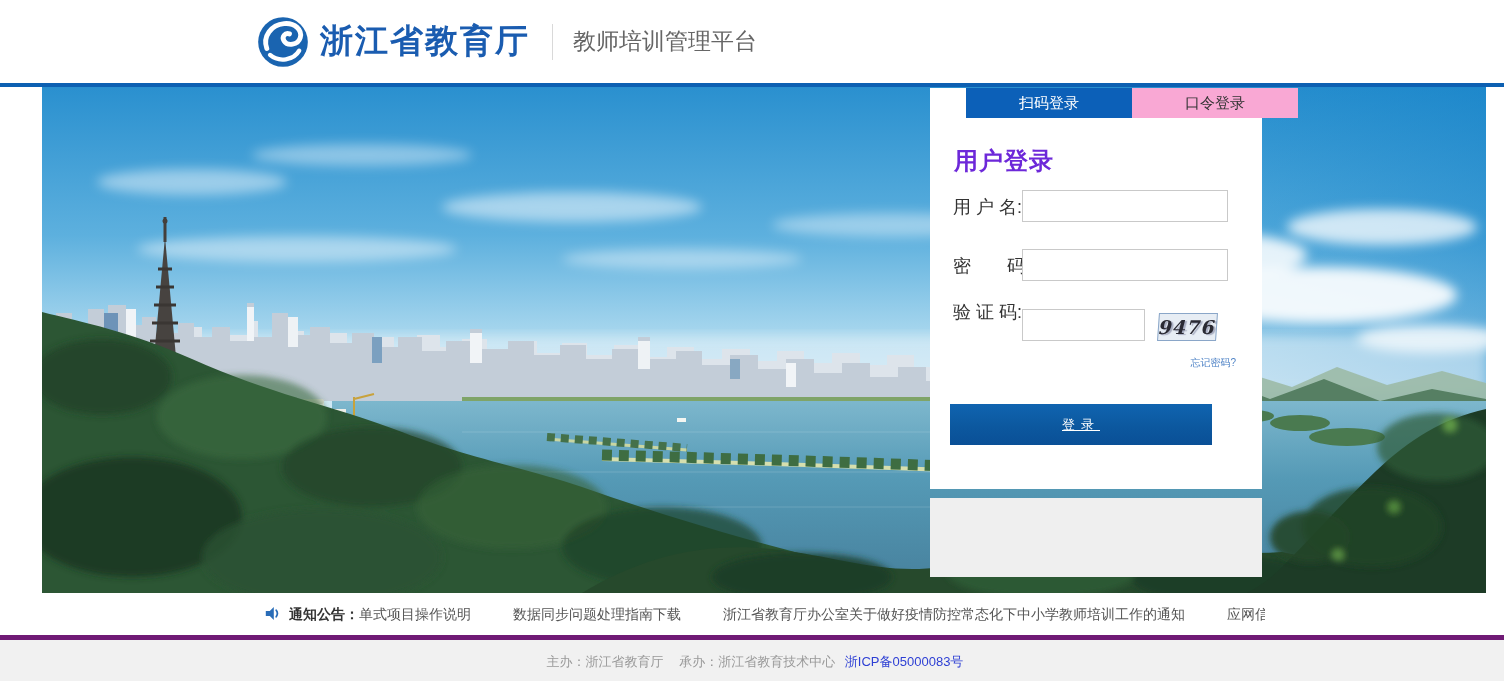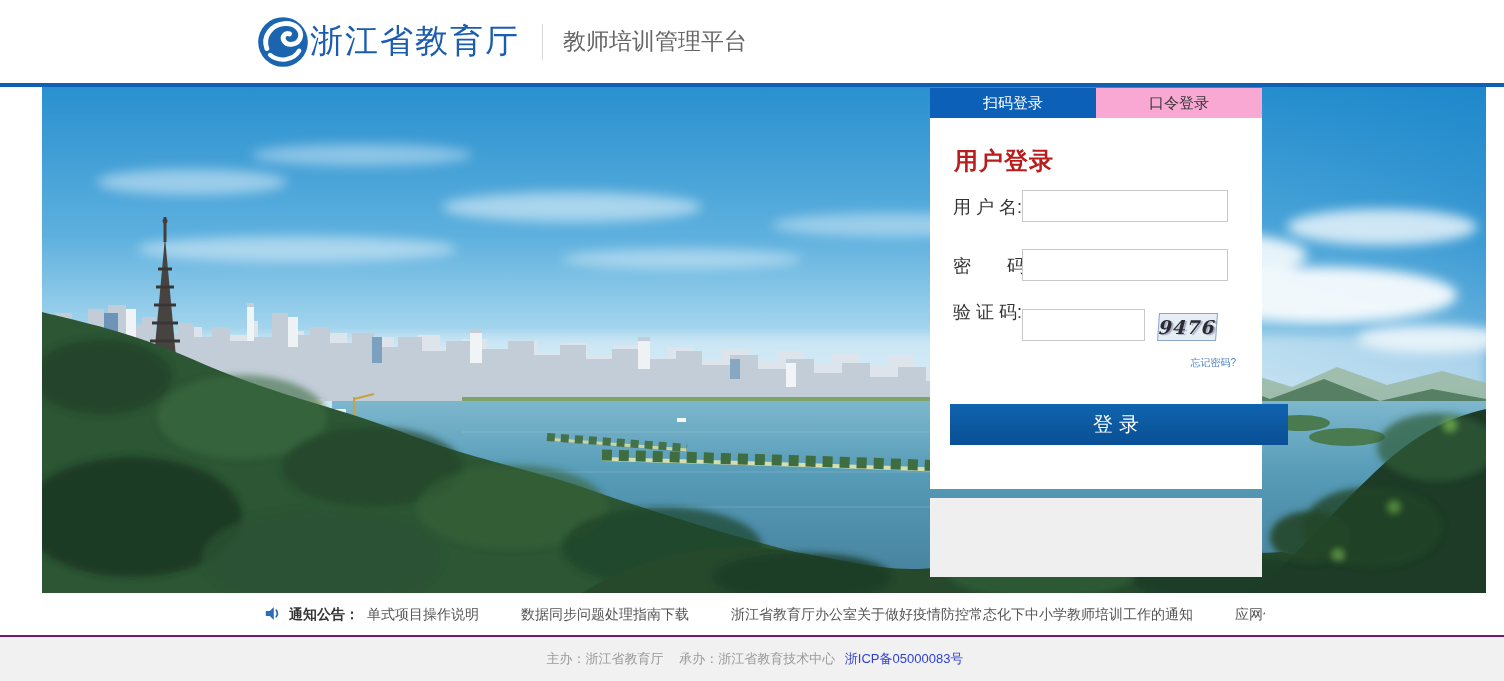--- a/index.html
+++ b/index.html
@@ -10,7 +10,7 @@
   .header{position:absolute;top:0;left:0;width:1504px;height:83px;background:#fff;}
   .brand{position:absolute;left:256px;top:0;height:83px;display:flex;align-items:center;}
   .logo{width:54px;height:54px;flex:0 0 auto;}
-  .brand-title{font-size:33px;font-weight:normal;color:#1a5cb0;letter-spacing:2px;}
+  .brand-title{font-size:33px;font-weight:bold;color:#1a5cb0;margin-left:10px;letter-spacing:2px;}
   .brand-divider{width:1px;height:36px;background:#d9d9d9;margin:0 20px 0 22px;}
   .app-name{font-size:23px;color:#666;}
   .top-line{position:absolute;top:83px;left:0;width:1504px;height:4px;background:#0d60b2;}

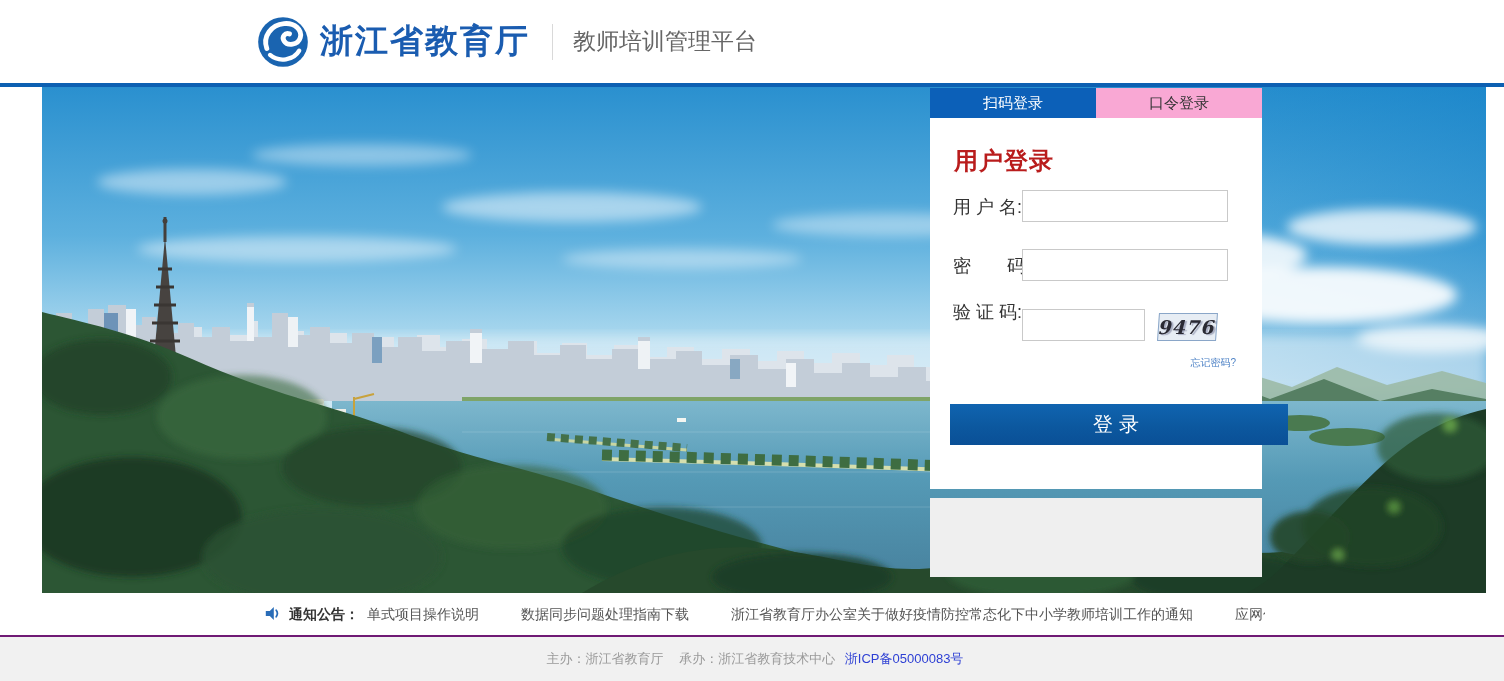--- a/index.html
+++ b/index.html
@@ -21,7 +21,7 @@
 
   
   .panel{position:absolute;left:930px;top:88px;width:332px;height:401px;background:#fff;}
-  .tabs{position:absolute;top:0;left:0;width:332px;height:30px;display:flex;}
+  .tabs{position:absolute;top:0;left:0;width:332px;height:30px;display:flex;padding-left:36px;}
   .tab{flex:1;text-align:center;line-height:30px;font-size:15px;cursor:pointer;}
   .tab.active{background:#0c60b8;color:#fff;}
   .tab.inactive{background:#f9a8d4;color:#333;}

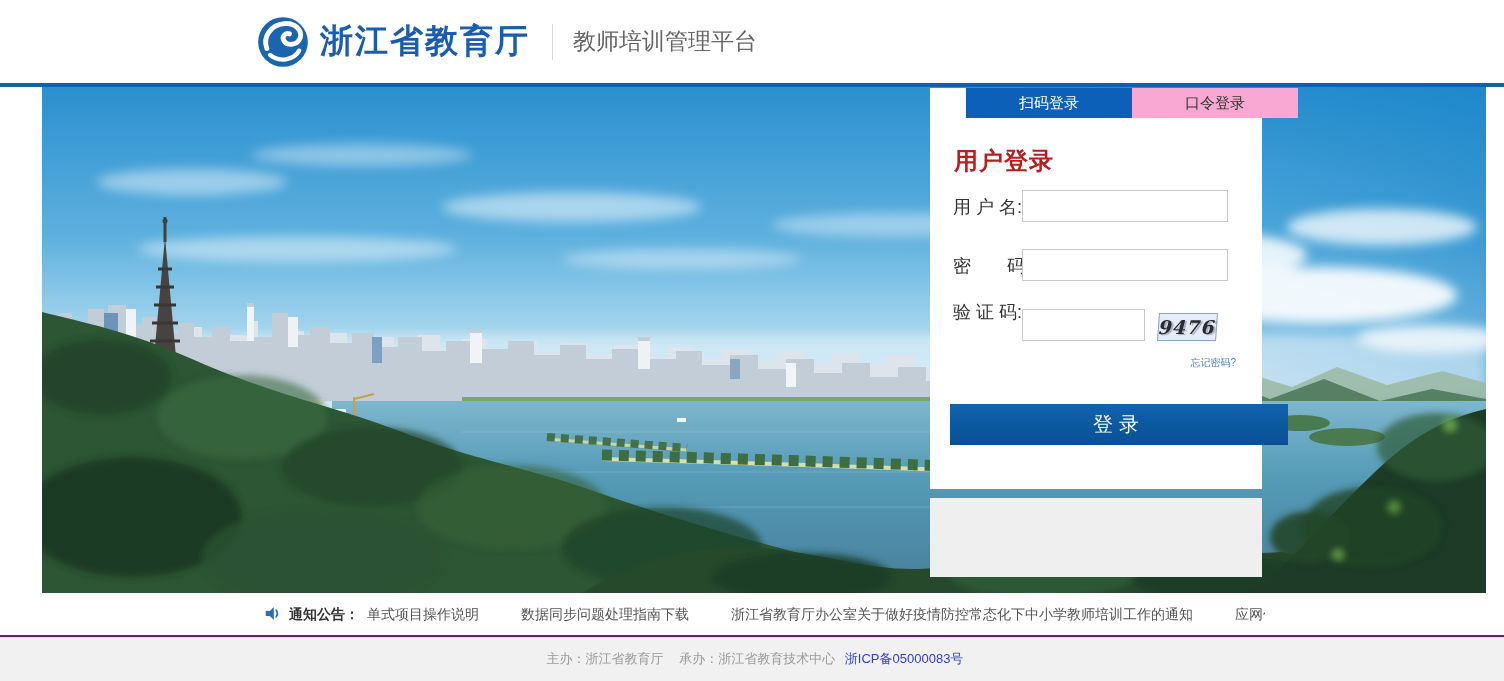--- a/index.html
+++ b/index.html
@@ -25,7 +25,7 @@
   .tab{flex:1;text-align:center;line-height:30px;font-size:15px;cursor:pointer;}
   .tab.active{background:#0c60b8;color:#fff;}
   .tab.inactive{background:#f9a8d4;color:#333;}
-  .panel-title{position:absolute;left:24px;top:57px;font-size:24px;font-weight:bold;color:#b91c1c;letter-spacing:1px;}
+  .panel-title{position:absolute;left:24px;top:57px;font-size:24px;font-weight:bold;color:#6d28d9;letter-spacing:1px;}
   .f-label{position:absolute;left:23px;width:68px;font-size:18px;color:#333;line-height:32px;white-space:pre;}
   .f-input{position:absolute;left:92px;width:192px;height:30px;border:1px solid #c9c9c9;background:#fff;
            font-size:15px;padding:0 6px;outline:none;box-sizing:content-box;}

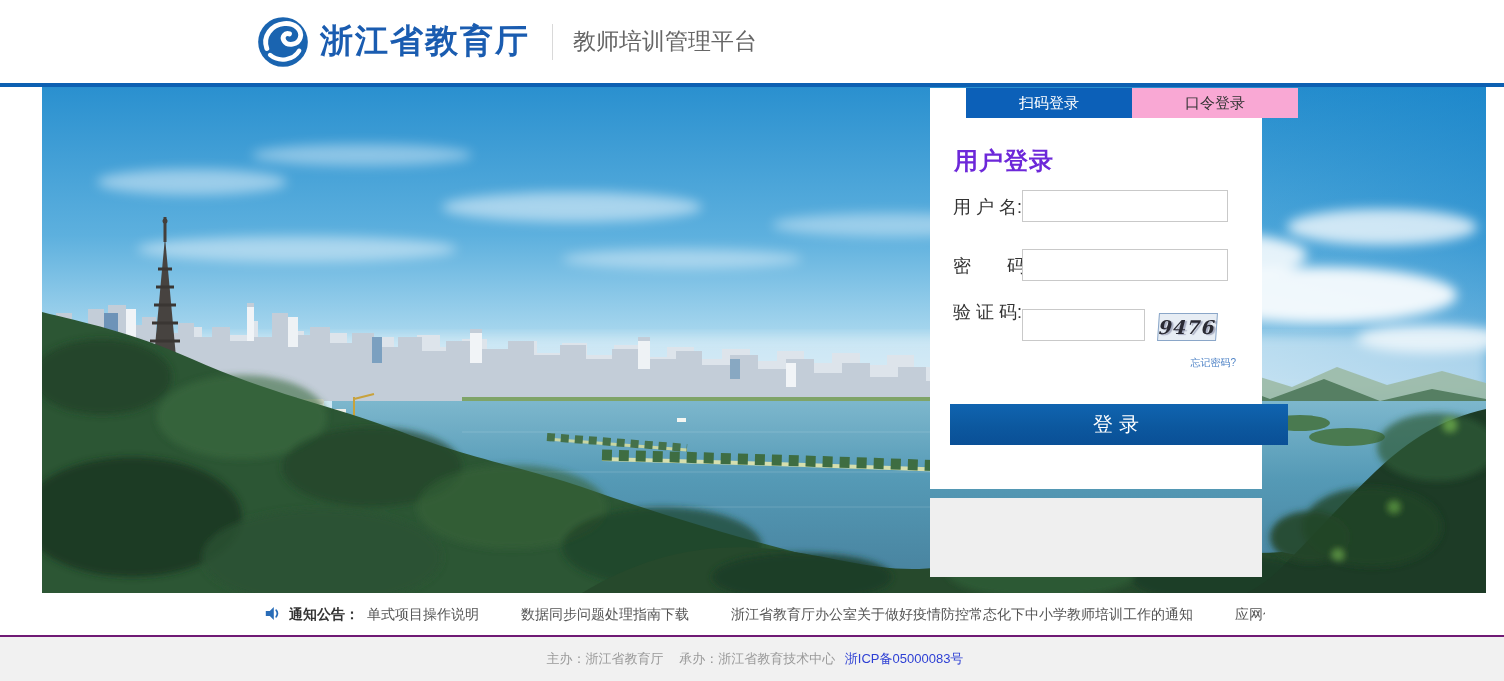--- a/index.html
+++ b/index.html
@@ -38,9 +38,9 @@
            transform:skewX(-4deg);text-shadow:2px 1px 1px rgba(90,95,130,.45);cursor:pointer;}
   .forgot{position:absolute;right:26px;top:268px;font-size:10px;color:#4f83c6;text-decoration:none;cursor:pointer;}
   .panel-foot{position:absolute;left:0;top:410px;width:332px;height:79px;background:#efefef;}
-  .login-btn{position:absolute;left:20px;top:316px;width:338px;height:41px;border:none;cursor:pointer;
+  .login-btn{position:absolute;left:20px;top:316px;width:262px;height:41px;border:none;cursor:pointer;
              background:linear-gradient(180deg,#1064b0 0%,#0c589f 55%,#0a4f96 100%);
-             color:#fff;font-size:20px;letter-spacing:6px;font-family:"Liberation Sans", sans-serif;}
+             color:#fff;font-size:13px;letter-spacing:6px;font-family:"Liberation Sans", sans-serif;text-decoration:underline;}
 
   
   .notice{position:absolute;top:593px;left:0;width:1504px;height:42px;background:#fff;}

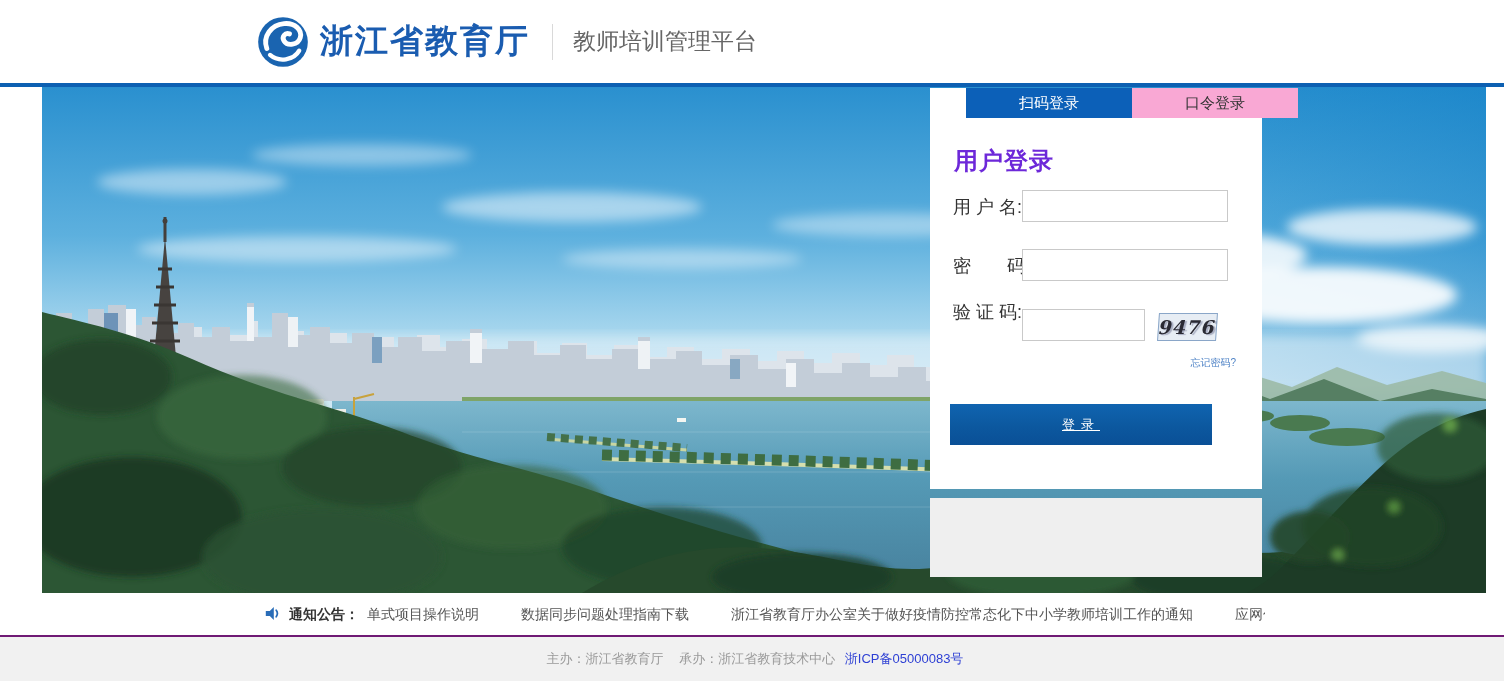--- a/index.html
+++ b/index.html
@@ -47,7 +47,7 @@
   .notice-inner{position:absolute;left:265px;top:0;width:1000px;height:42px;line-height:42px;
                 white-space:nowrap;overflow:hidden;font-size:14px;}
   .speaker{display:inline-block;vertical-align:-2px;margin-right:8px;}
-  .notice-label{font-weight:bold;color:#333;margin-right:8px;}
+  .notice-label{font-weight:bold;color:#333;}
   .notice-link{color:#555;text-decoration:none;margin-right:42px;cursor:pointer;}
 
   

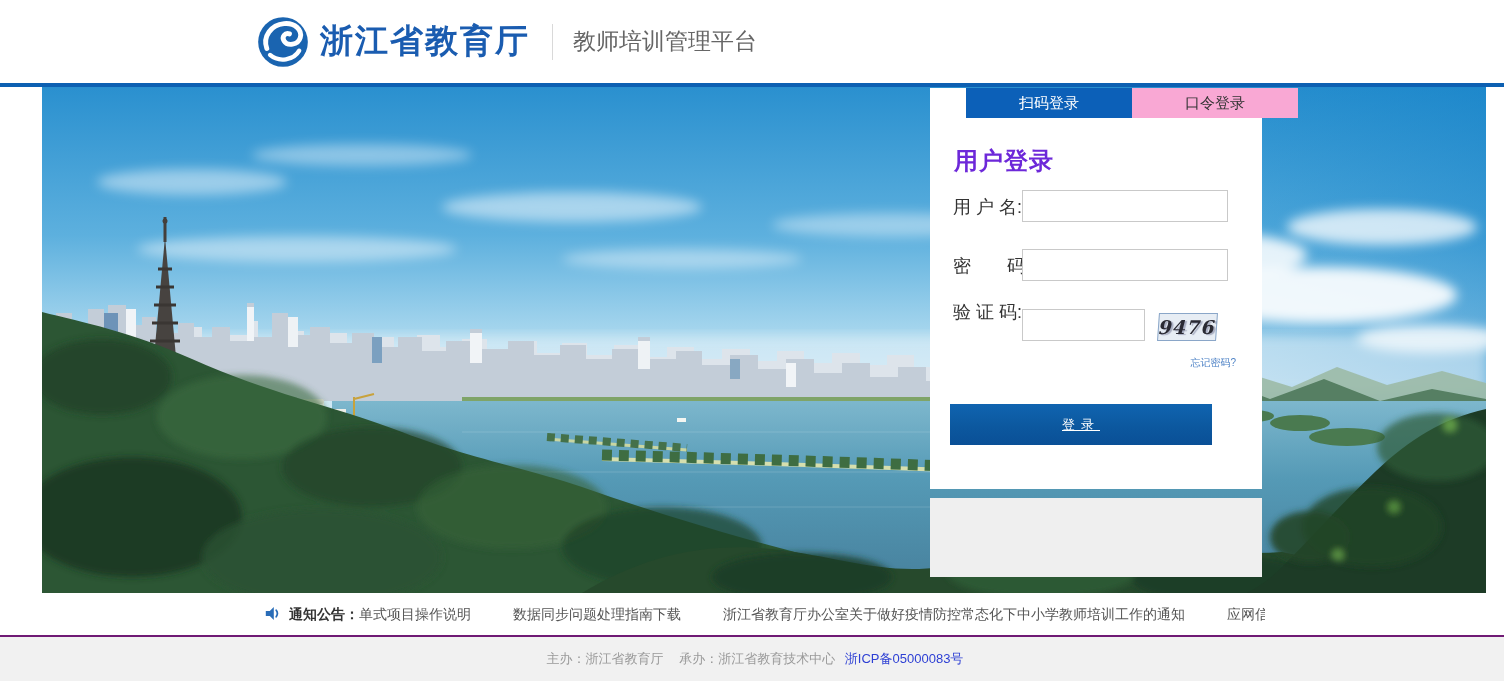--- a/index.html
+++ b/index.html
@@ -52,7 +52,7 @@
 
   
   .footer{position:absolute;top:635px;left:0;width:1504px;height:46px;background:#f1f1f1;
-          border-top:2px solid #701a75;box-sizing:border-box;text-align:center;
+          border-top:5px solid #701a75;box-sizing:border-box;text-align:center;
           font-size:13px;color:#999;line-height:44px;}
   .footer span{margin:0 6px;}
   .icp-link{color:#2d3fd4;text-decoration:none;cursor:pointer;}

